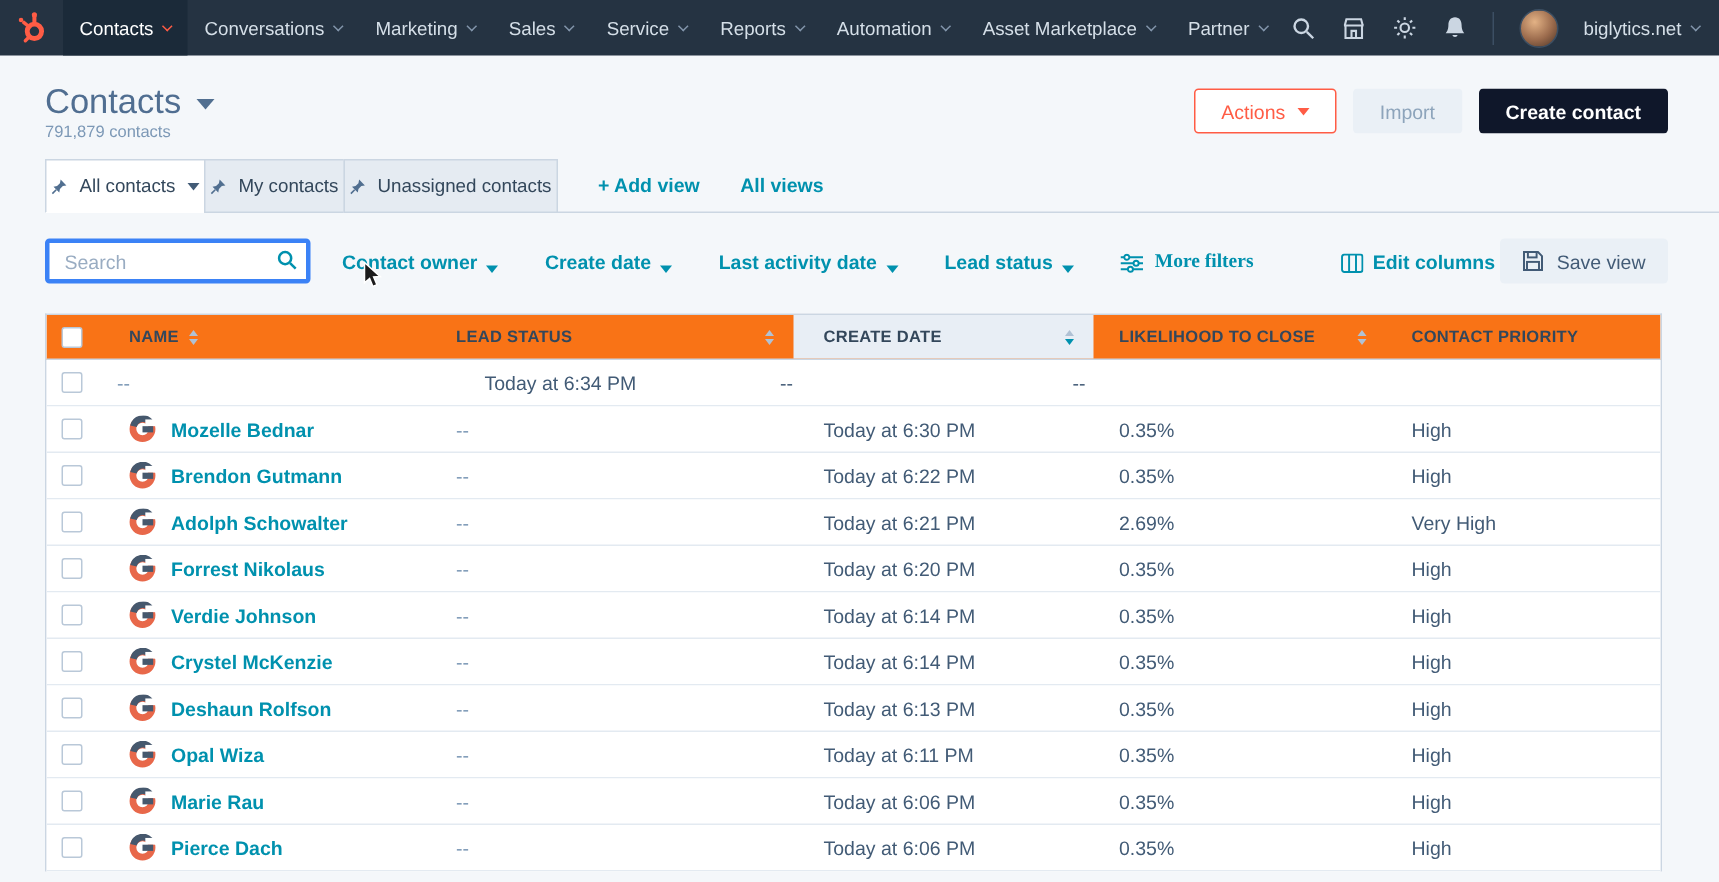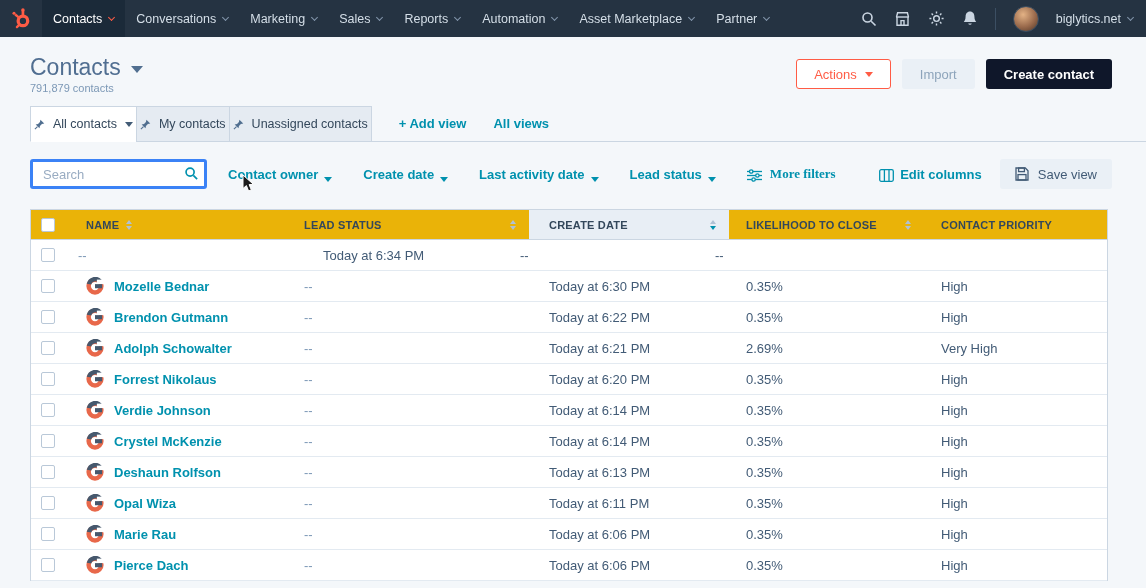--- a/index.html
+++ b/index.html
@@ -115,6 +115,10 @@
     <i class="chev"></i>
   </div>
       <div class="nav-item">
+    <span>Service</span>
+    <i class="chev"></i>
+  </div>
+      <div class="nav-item">
     <span>Reports</span>
     <i class="chev"></i>
   </div>

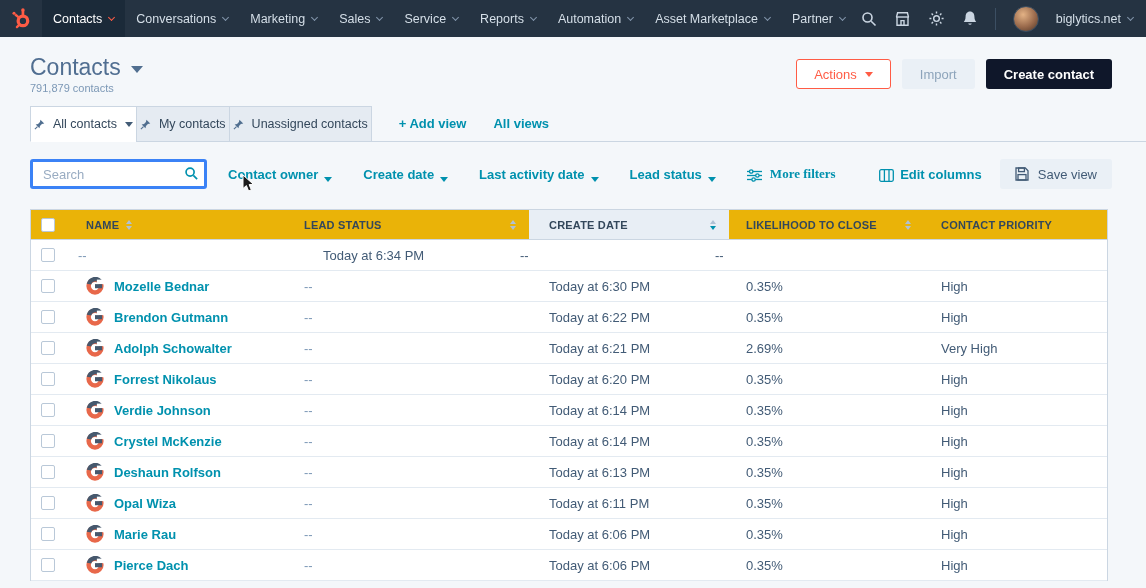--- a/index.html
+++ b/index.html
@@ -53,7 +53,7 @@
   .filter-dd, .teal-link { color:#0091ae; font-size:13px; font-weight:bold; display:flex; align-items:flex-end; gap:6px; cursor:pointer; white-space:nowrap; }
   .filter-dd .caret { border-top-color:#0091ae; }
   .more-filters { margin-left:31px; gap:8px;font-family:Liberation Serif, serif; }
-  .filter-right { margin-left:auto; display:flex; align-items:center; gap:18px;padding-left:41px; }
+  .filter-right { margin-left:auto; display:flex; align-items:center; gap:3px;padding-left:41px; }
   .btn-saveview { height:30px; background:#eaf0f6; color:#425b76; font-size:13px; display:flex; align-items:center; gap:9px; padding:0 15px; border-radius:3px; cursor:pointer; }
 
   

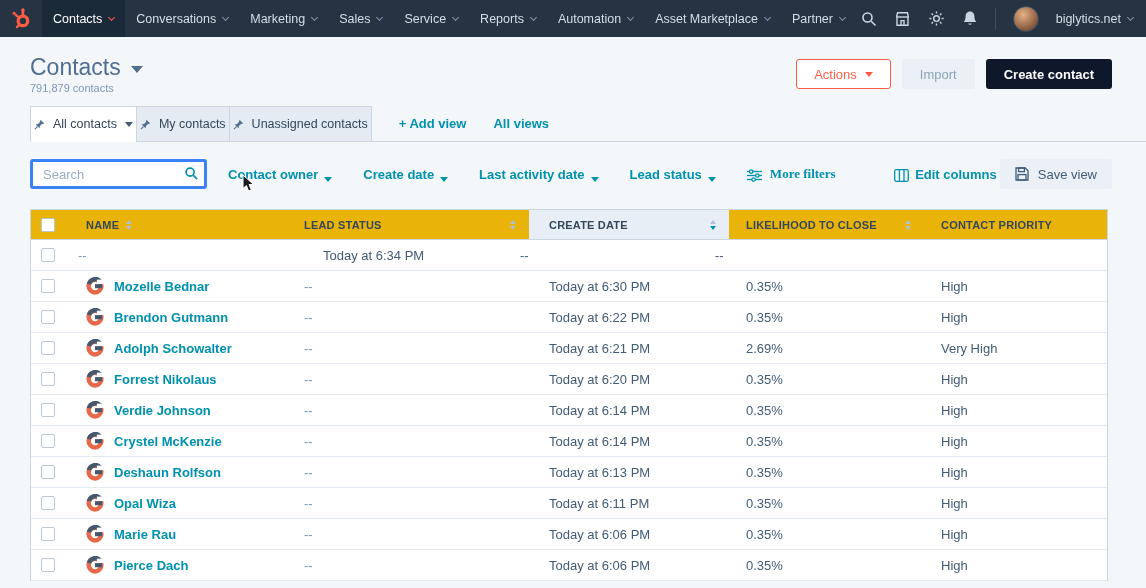--- a/index.html
+++ b/index.html
@@ -58,7 +58,7 @@
 
   
   .table { margin:20px 0 0 30px; width:1078px; background:#fff; border:1px solid #cbd6e2; border-bottom:none; overflow:hidden; }
-  .thead { display:flex; height:30px; background:#eab308; border-bottom:1px solid #cbd6e2; }
+  .thead { display:flex; height:30px; background:#f97316; border-bottom:1px solid #cbd6e2; }
   .hcell { display:flex; align-items:center; font-size:11px; font-weight:bold; color:#33475b; letter-spacing:.2px; cursor:pointer; flex:none; }
   .hcell.between { justify-content:space-between; padding-right:13px; }
   .hcell.sorted { background:#e8eef5; }

